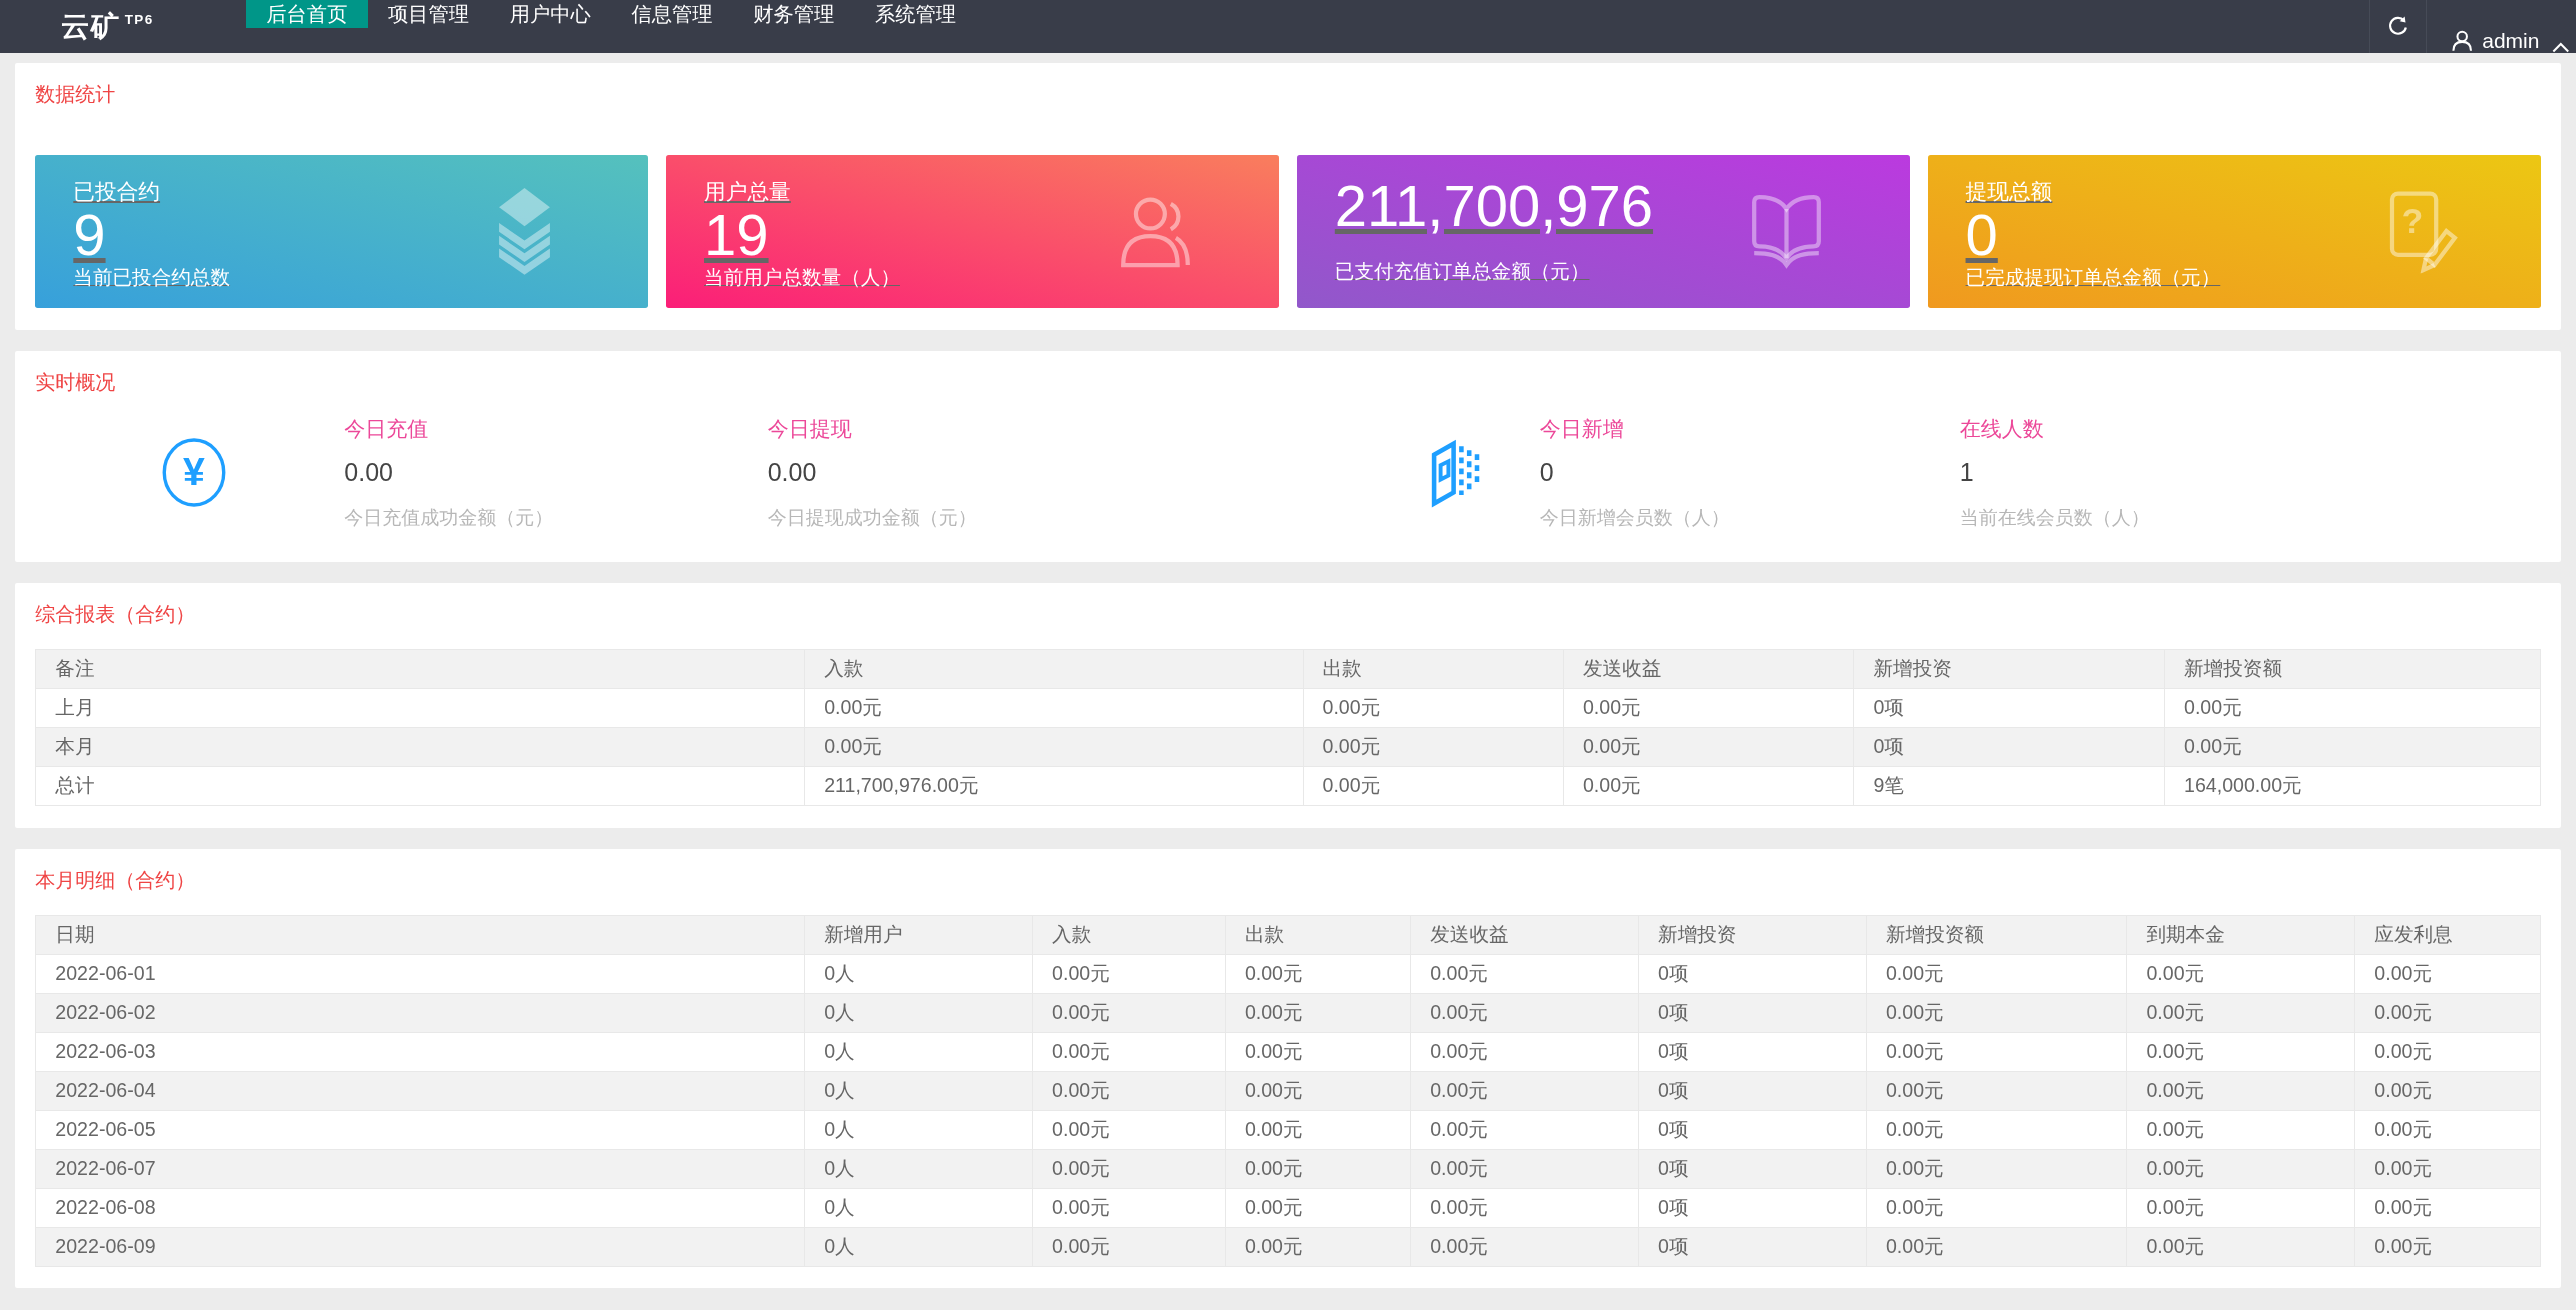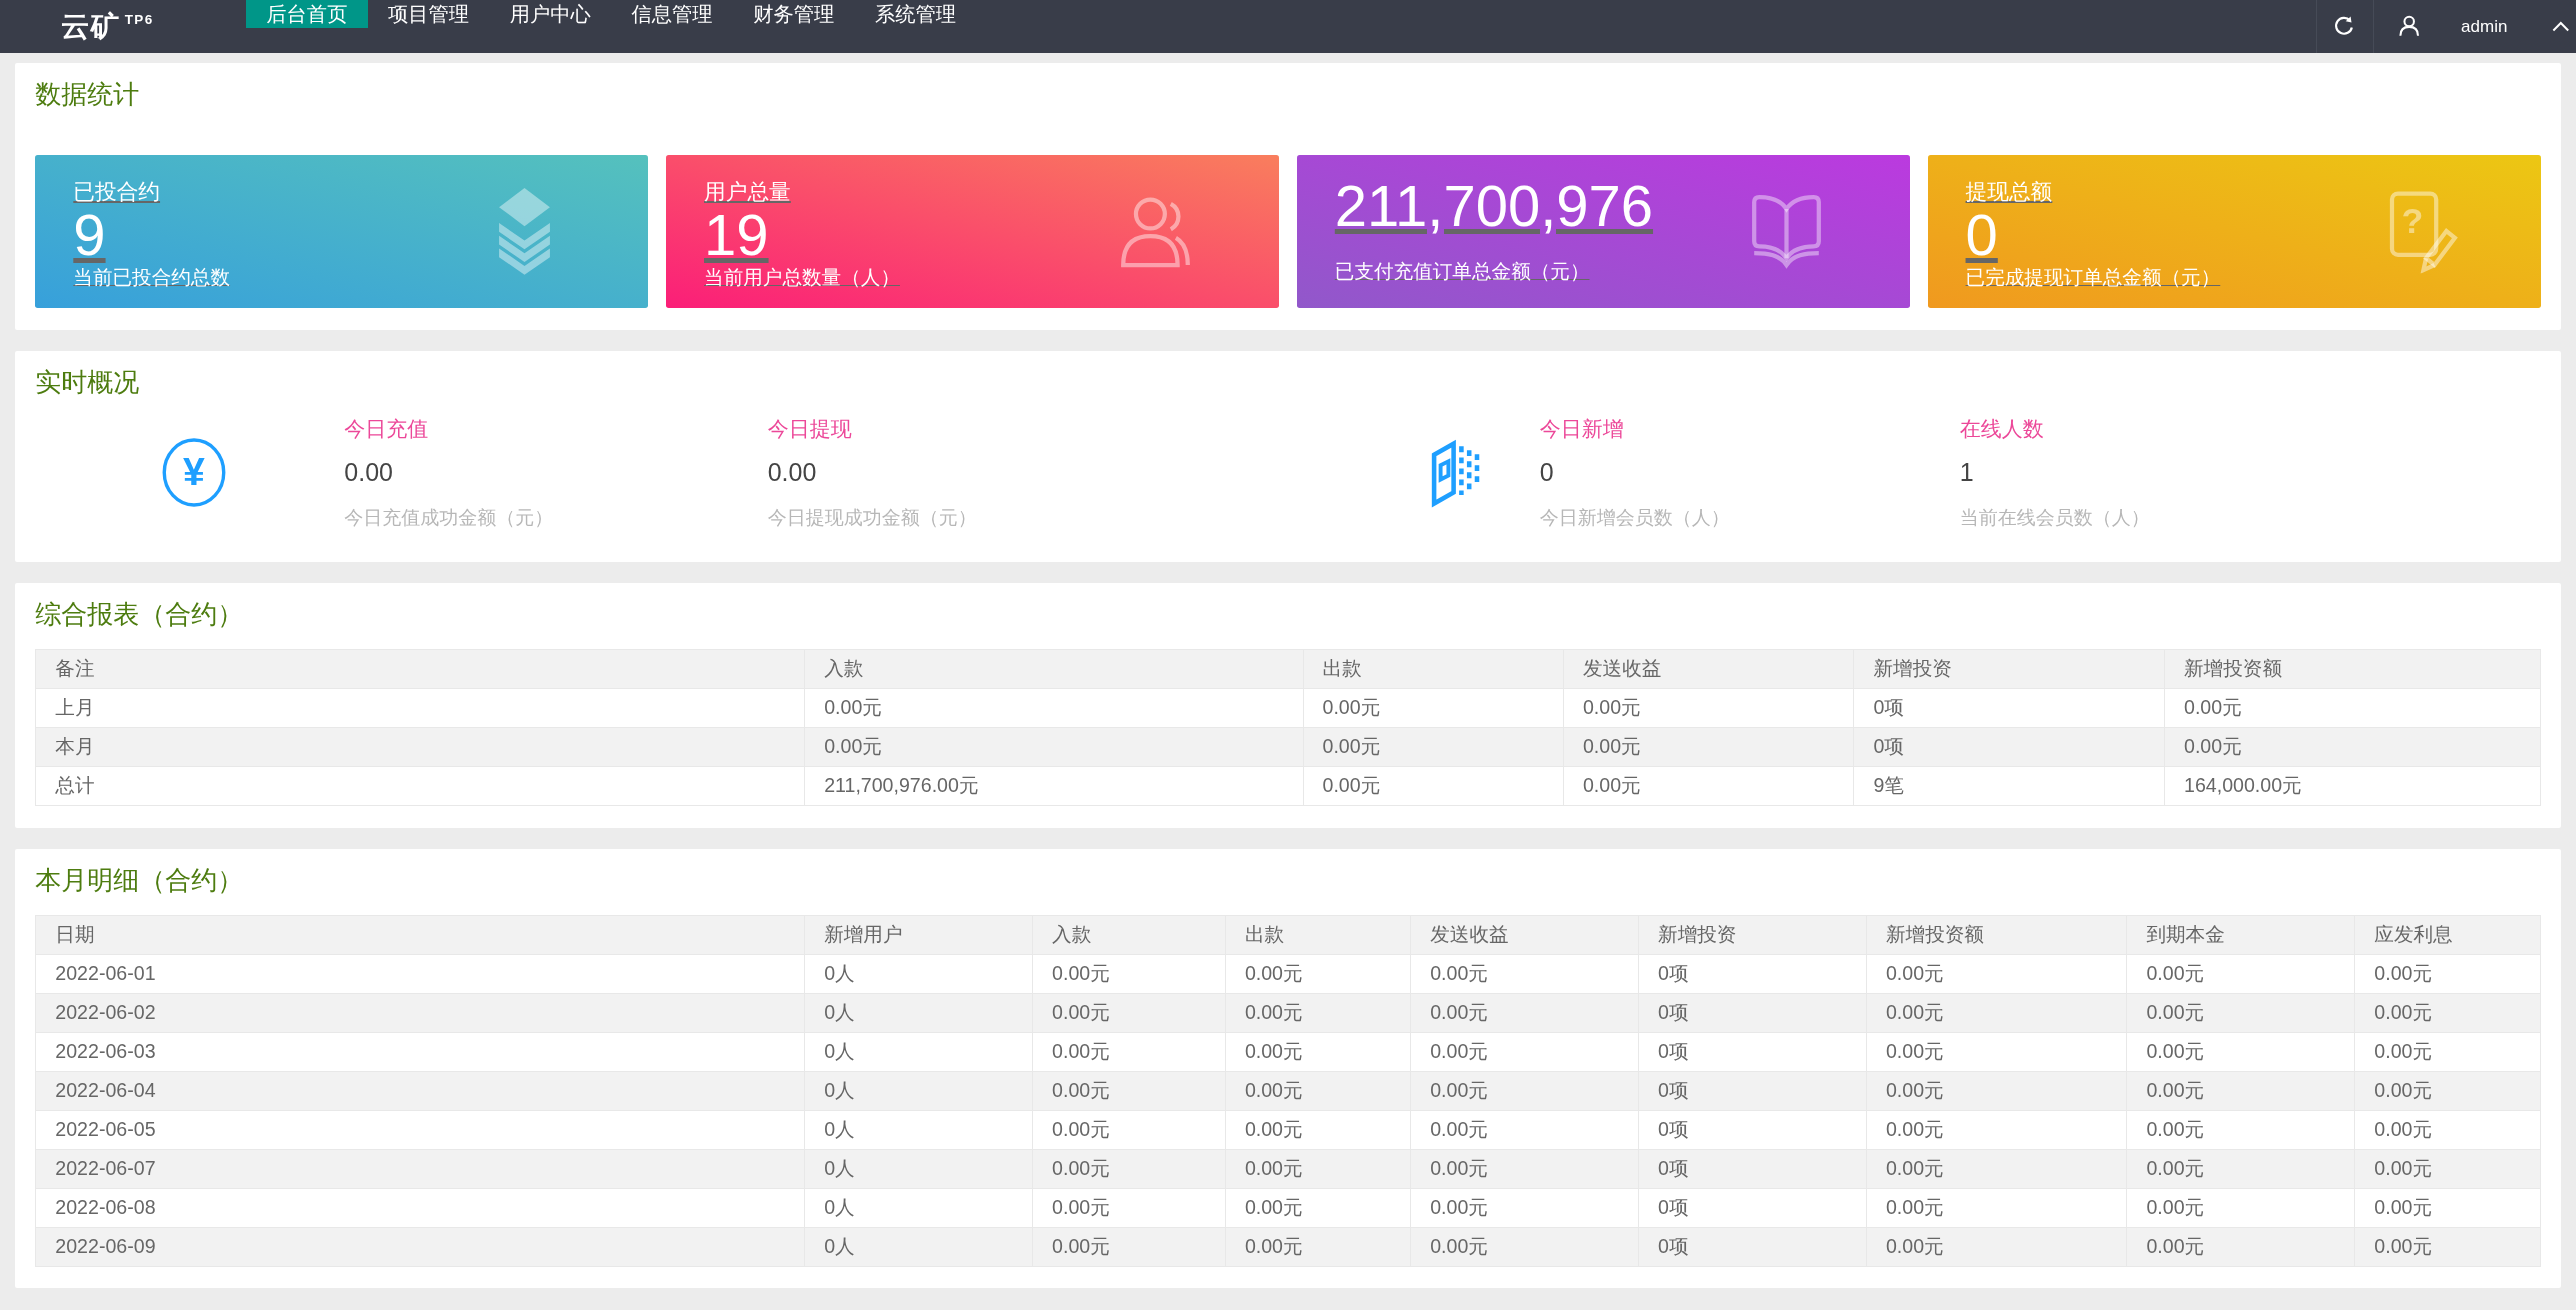--- a/index.html
+++ b/index.html
@@ -30,7 +30,7 @@
     border-left:0.7px solid #464b57; border-right:0.7px solid #464b57; cursor:pointer;
   }
   .nav-user{
-    display:flex; align-items:center; padding:0 6.8px 0 23px; color:#fff; font-size:17px; cursor:pointer;gap:32px;
+    display:flex; align-items:flex-end; padding:0 6.8px 0 23px; color:#fff; font-size:21px; cursor:pointer;
   }
   .nav-user .uname{ margin:0 12.2px 0 8.1px; }
   

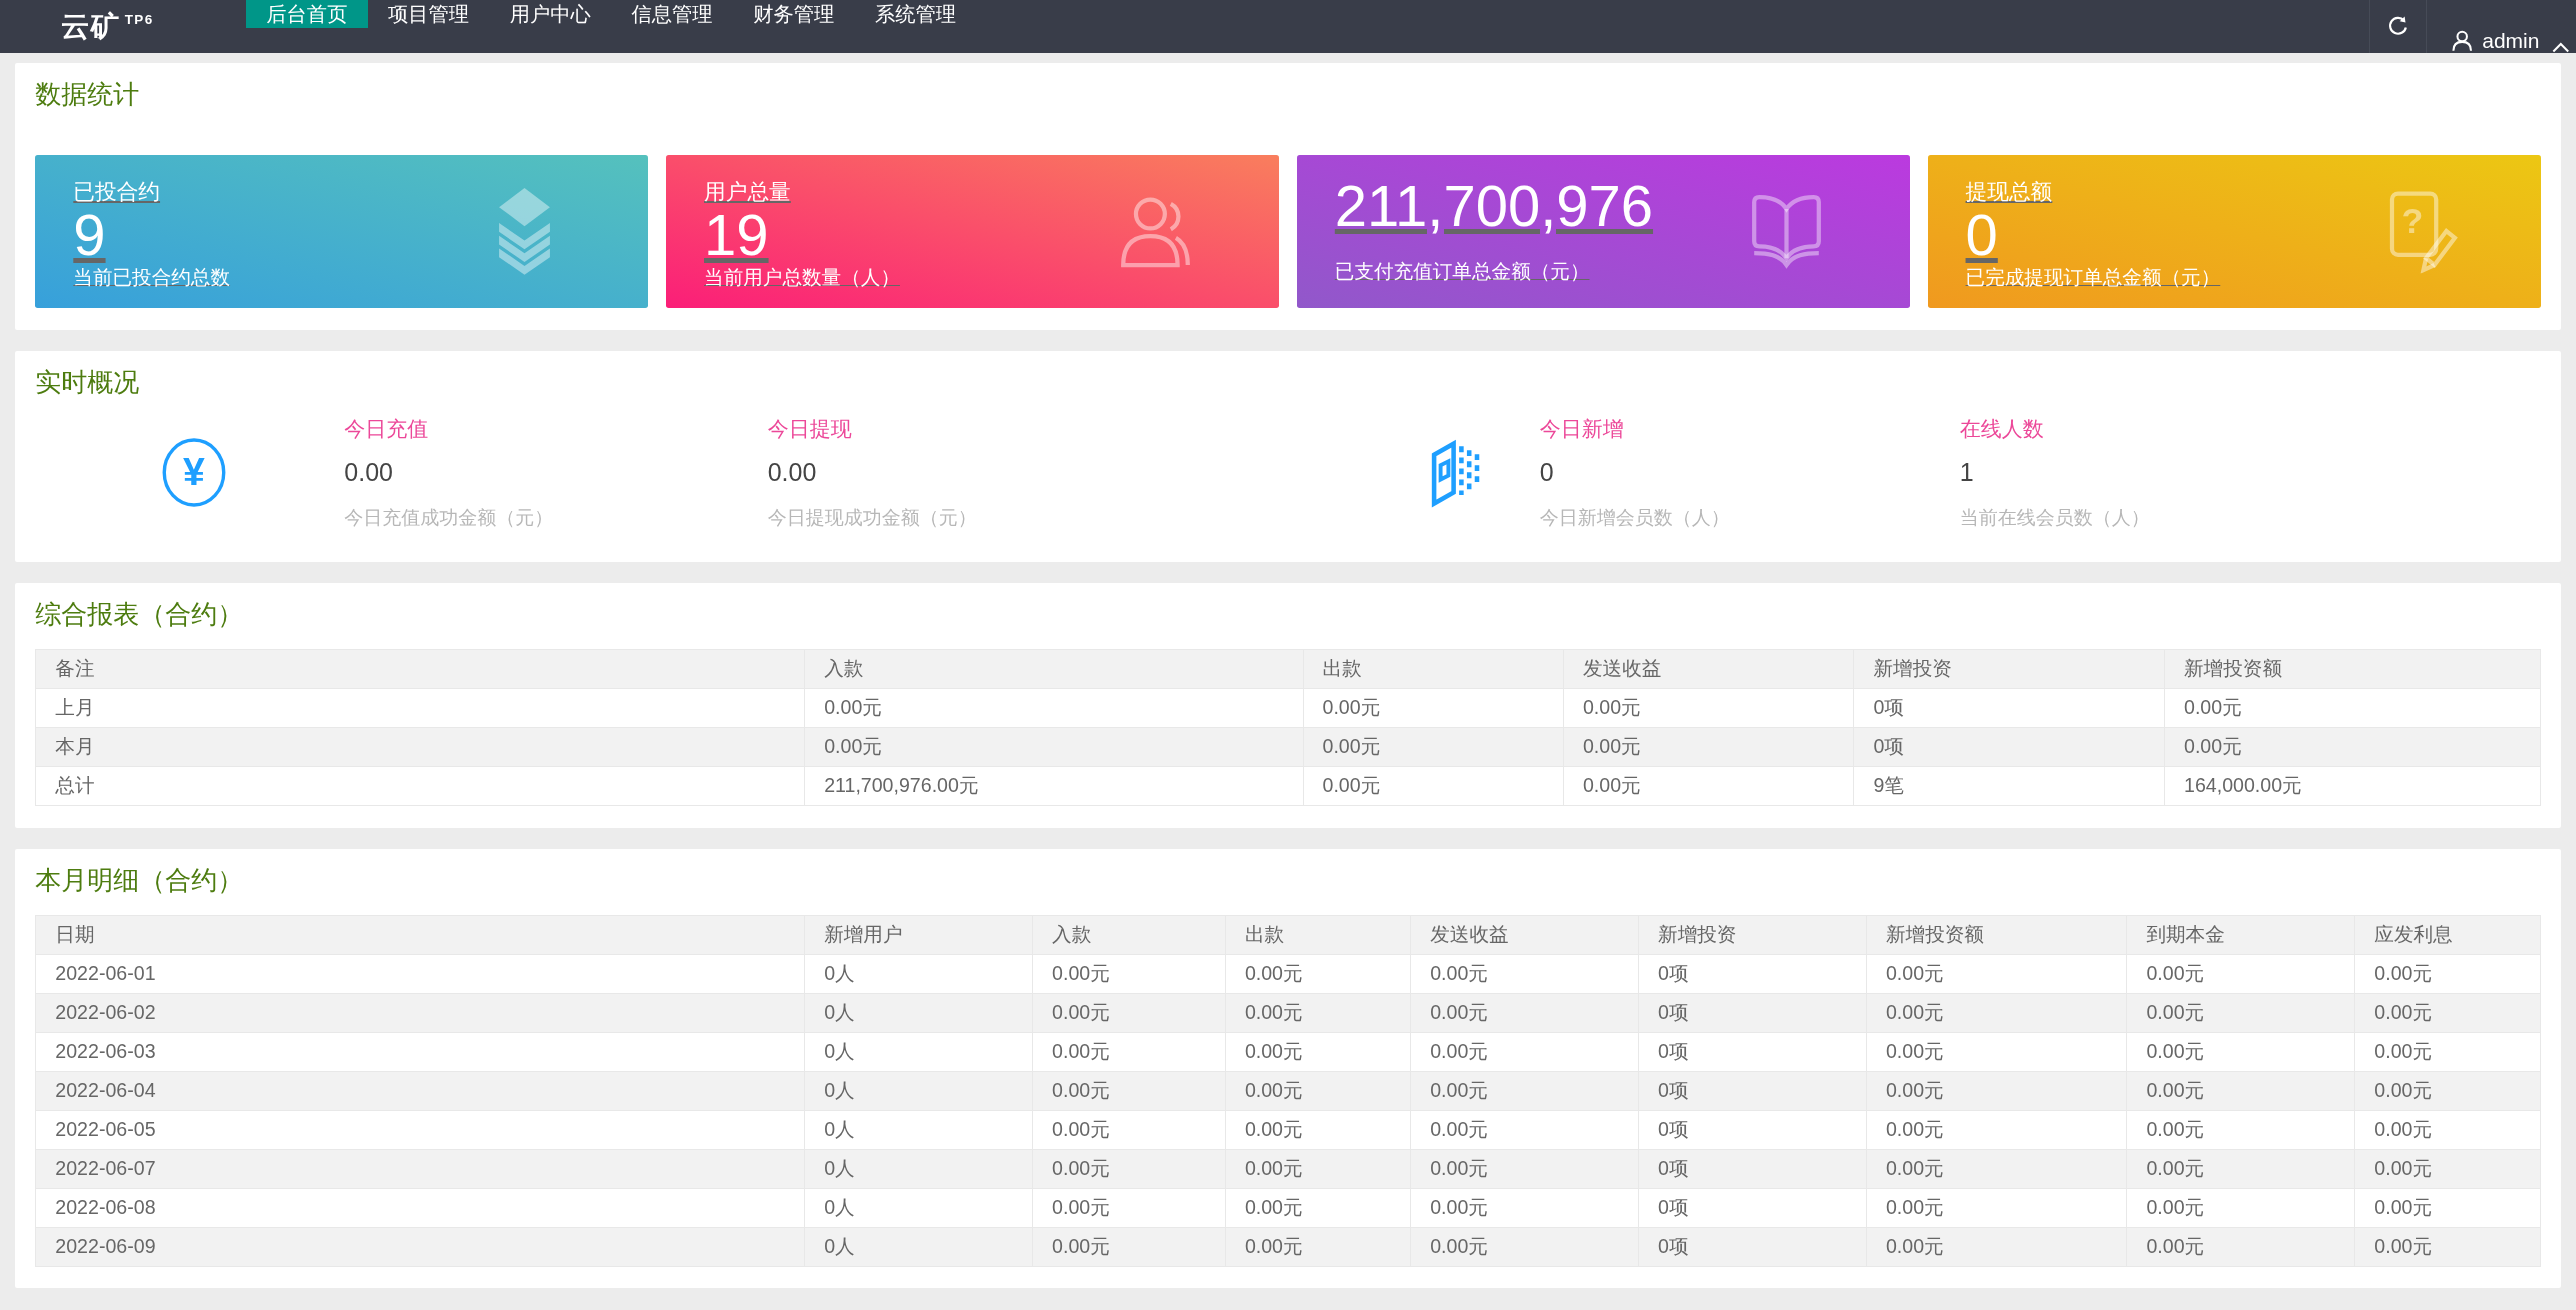--- a/index.html
+++ b/index.html
@@ -37,7 +37,7 @@
   .page{ padding:9.5px 15px 0 15px; }
   .panel{ background:#fff; border-radius:2px; padding:19px 20.3px 21.7px 20.3px; }
   .panel + .panel{ margin-top:21.7px; }
-  .panel-title{ font-size:26px; color:#4d7c0f; font-weight:400; line-height:24.4px; }
+  .panel-title{ font-size:20px; color:#ef4444; font-weight:400; line-height:24.4px; }
   
   .cards{ display:flex; gap:17.6px; margin-top:49px;text-decoration:underline; }
   .stat-card{

